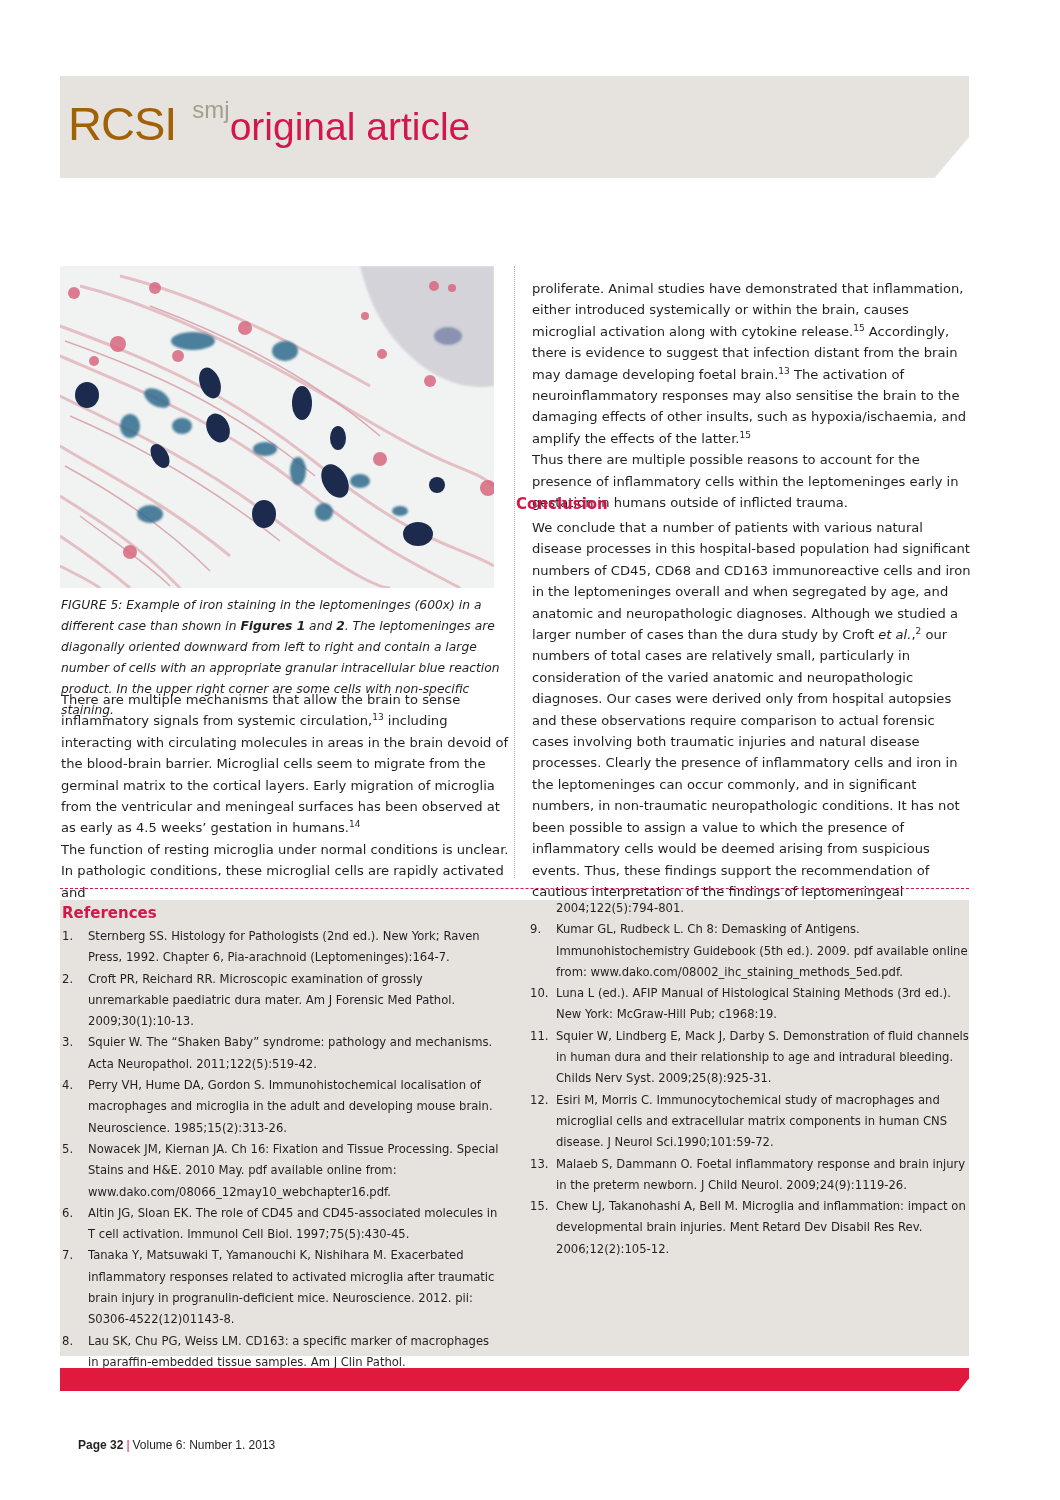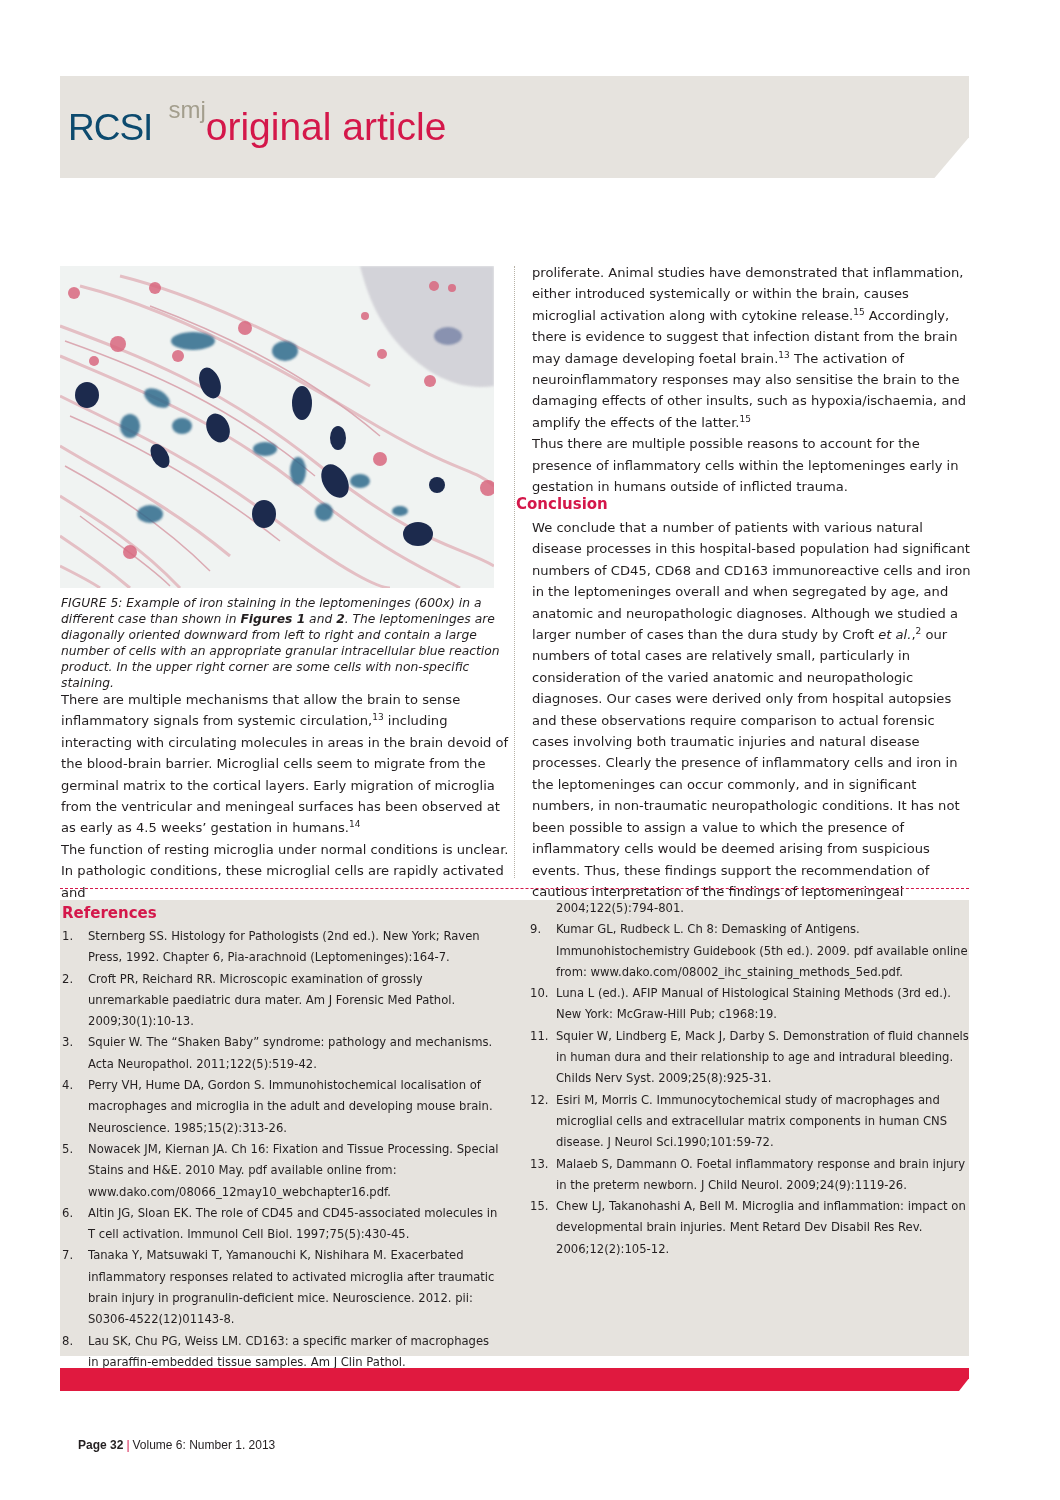--- a/index.html
+++ b/index.html
@@ -8,7 +8,7 @@
   .header { position:absolute; left:60px; top:76px; width:909px; height:102px; background:#e6e3de;
             clip-path:polygon(0 0, 100% 0, 100% 60%, 96.2% 100%, 0 100%); }
   .brand { position:absolute; left:68px; top:96px; font-family:"Liberation Sans", sans-serif; white-space:nowrap; }
-  .brand .rcsi { font-size:37px; color:#0c4a6e; letter-spacing:-1px; }
+  .brand .rcsi { font-size:47px; color:#a16207; letter-spacing:-1px; }
   .brand .smj { font-size:24px; color:#a39e8d; vertical-align:22px; margin-left:16px; }
   .brand .orig { font-size:39px; color:#d4174a; margin-left:0; }
 

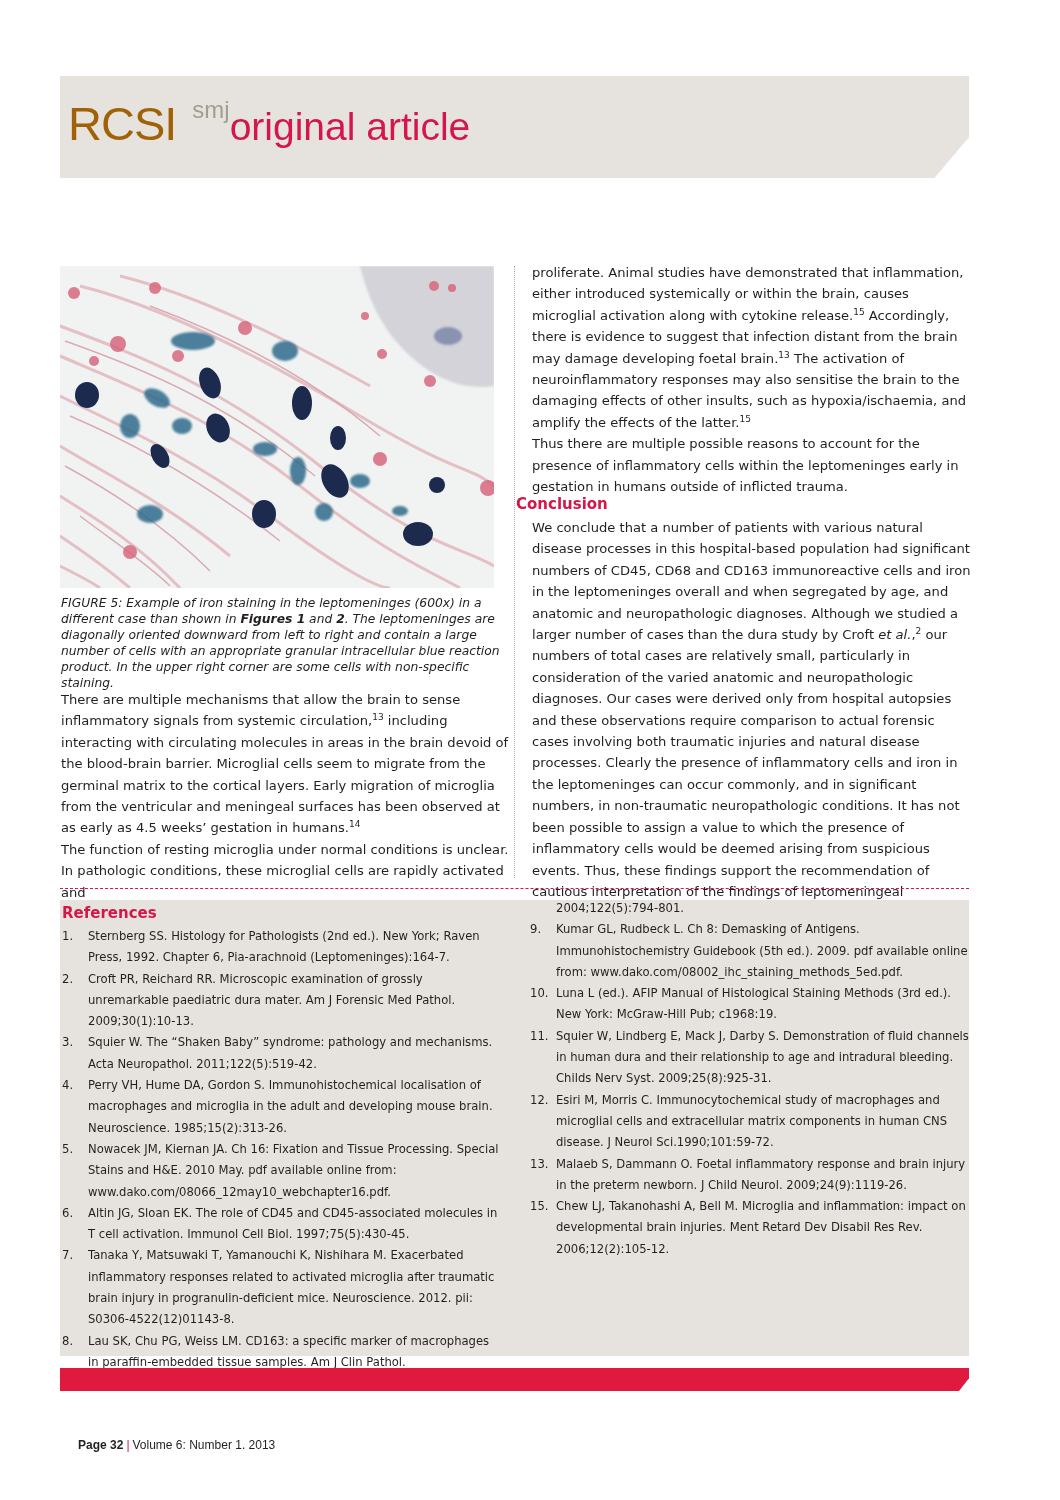--- a/index.html
+++ b/index.html
@@ -20,7 +20,7 @@
   .body { font-size:13.1px; line-height:21.4px; color:#231f20; }
   .body sup { font-size:9px; line-height:0; }
   .col-left-text { position:absolute; left:61px; top:689px; width:452px; }
-  .col-right-top { position:absolute; left:532px; top:262px; width:440px; }
+  .col-right-top { position:absolute; left:532px; top:278px; width:440px; }
   .col-right-bot { position:absolute; left:532px; top:517px; width:440px; }
   .section-head { position:absolute; left:516px; top:495px; font-size:15px; font-weight:bold; color:#d4174a; }
   .vdivider { position:absolute; left:514px; top:266px; height:612px; border-left:1.5px dotted #b7b2a6; }

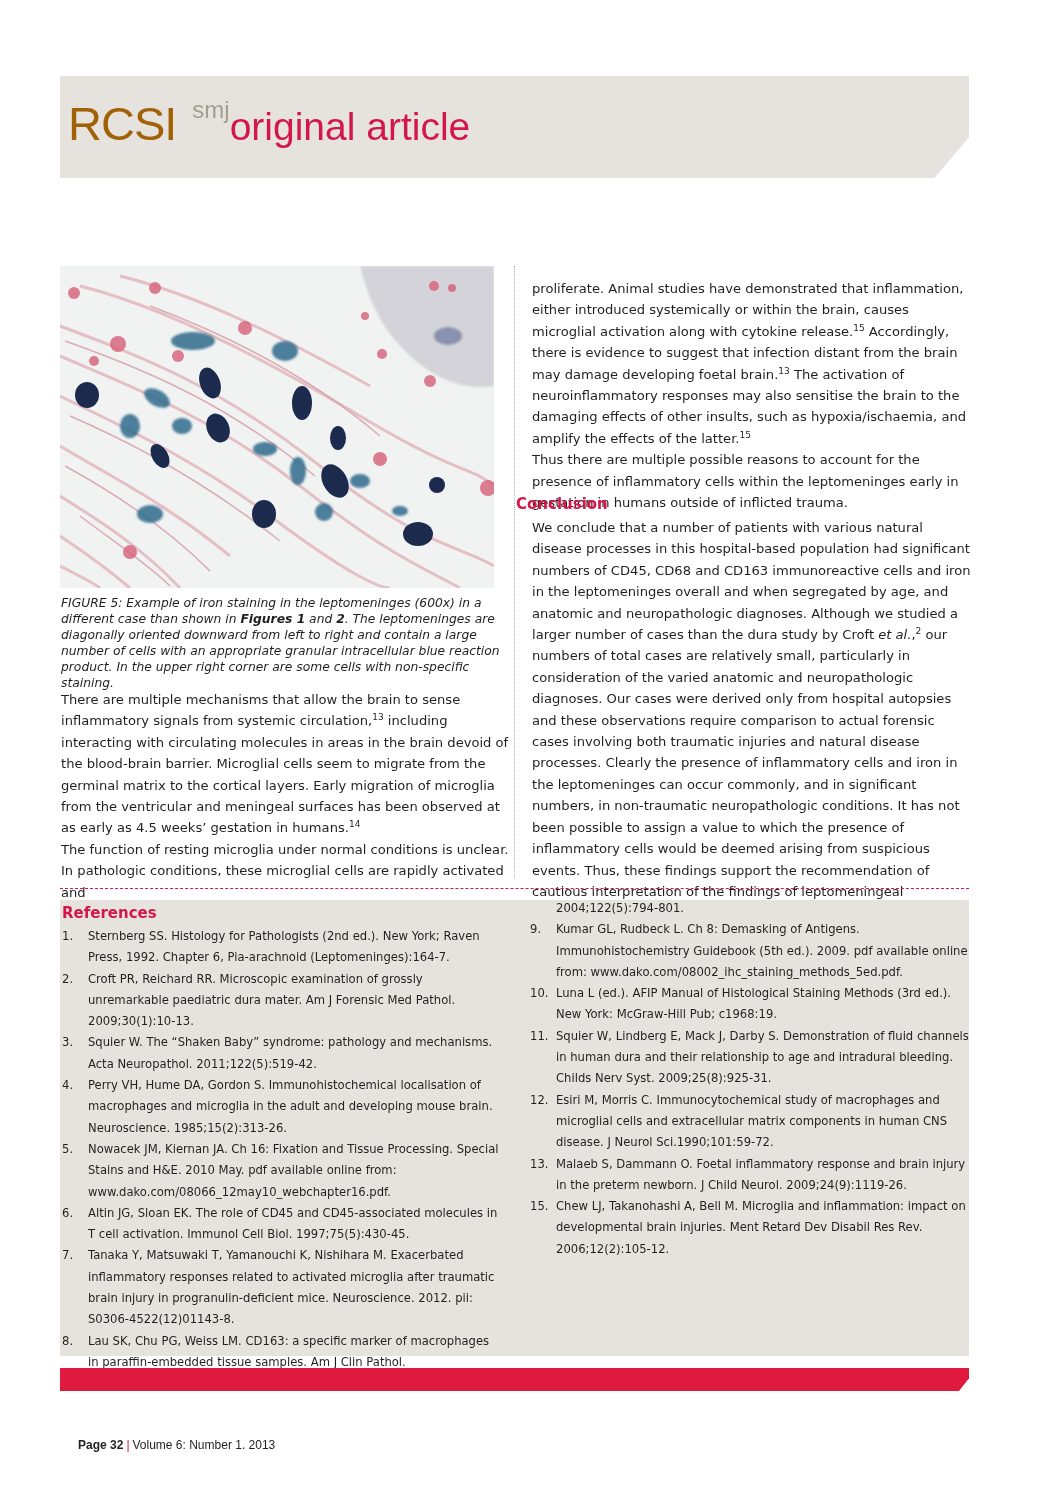--- a/index.html
+++ b/index.html
@@ -13,7 +13,7 @@
   .brand .orig { font-size:39px; color:#d4174a; margin-left:0; }
 
   .figure { position:absolute; left:60px; top:266px; width:434px; height:322px; overflow:hidden; background:#eef1f0; }
-  .caption { position:absolute; left:61px; top:595px; width:448px; font-size:12.3px; line-height:16px;
+  .caption { position:absolute; left:61px; top:595px; width:448px; font-size:12.3px; line-height:21px;
              font-style:italic; color:#231f20; font-family:"DejaVu Sans", sans-serif; }
   .caption b { font-weight:bold; }
 

